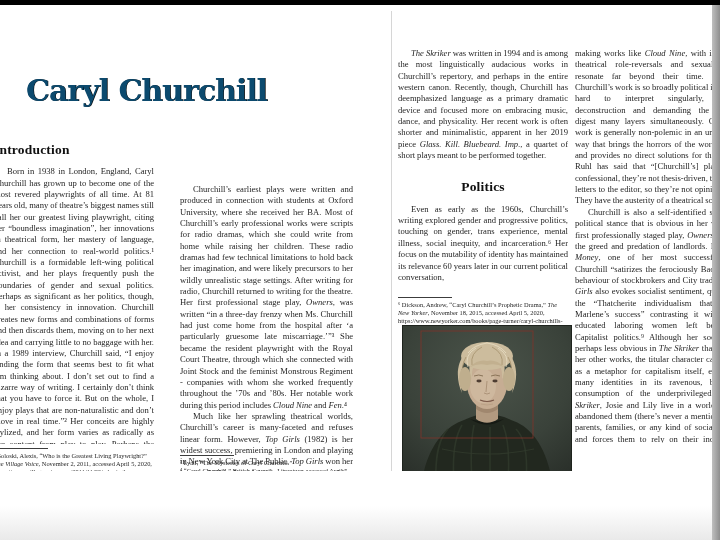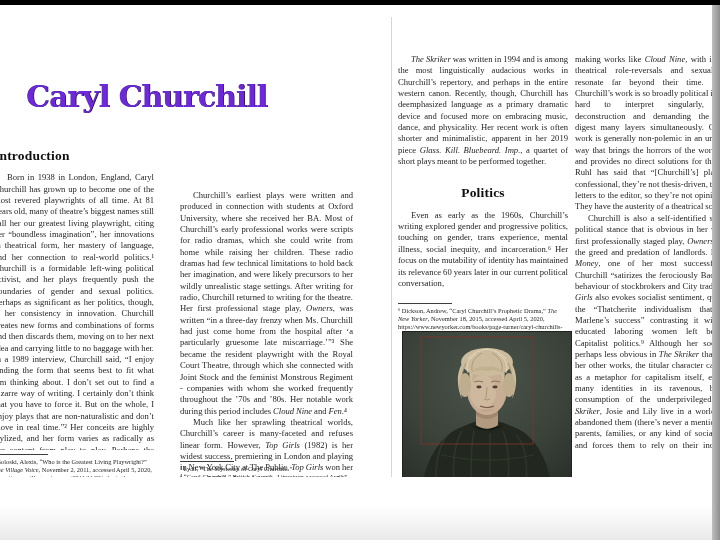--- a/index.html
+++ b/index.html
@@ -6,7 +6,7 @@
   .frame{position:relative;width:720px;height:540px;background:#fff;overflow:hidden;
          font-family:"Liberation Serif","DejaVu Serif",serif;color:#1f1f1f;}
   .topbar{position:absolute;left:0;top:0;width:720px;height:5px;background:#000;z-index:9;}
-  .page{position:absolute;top:17px;height:460px;background:#fff;overflow:hidden;}
+  .page{position:absolute;top:11px;height:460px;background:#fff;overflow:hidden;}
   .page.left{left:0;width:391px;border-right:1px solid #d6d6d6;}
   .page.right{left:392px;width:320px;}
   .edge-strip{position:absolute;left:712px;top:0;width:8px;height:540px;

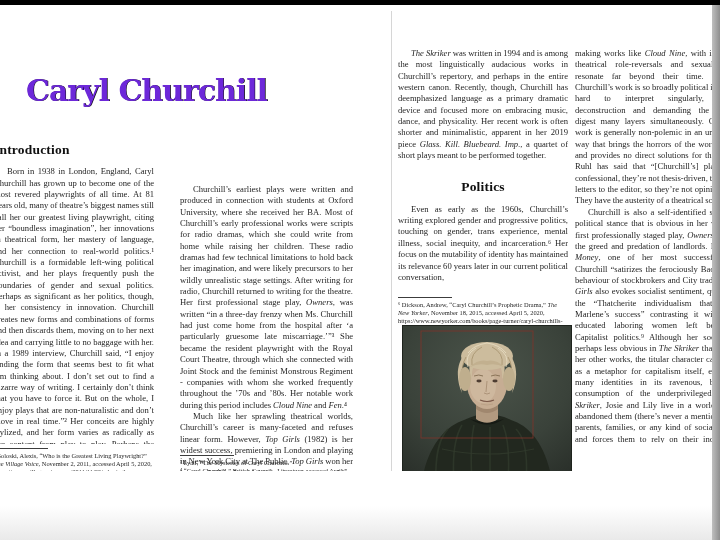--- a/index.html
+++ b/index.html
@@ -14,7 +14,7 @@
   .bottom-fade{position:absolute;left:0;top:506px;width:712px;height:34px;z-index:6;
                background:linear-gradient(to bottom,rgba(255,255,255,0),rgba(232,232,232,.95));pointer-events:none;}
   .doc-title{position:absolute;left:26px;top:62px;font-family:"DejaVu Serif","Liberation Serif",serif;
-             font-weight:bold;font-size:30px;letter-spacing:-1px;color:#6d28d9;
+             font-weight:bold;font-size:30px;letter-spacing:-1px;color:#0c4a6e;
              text-shadow:0.6px 0 #0a0a0a;white-space:nowrap;}
   .col{position:absolute;text-align:justify;font-size:8.6px;line-height:11.35px;
        word-spacing:-0.25px;overflow:hidden;}

